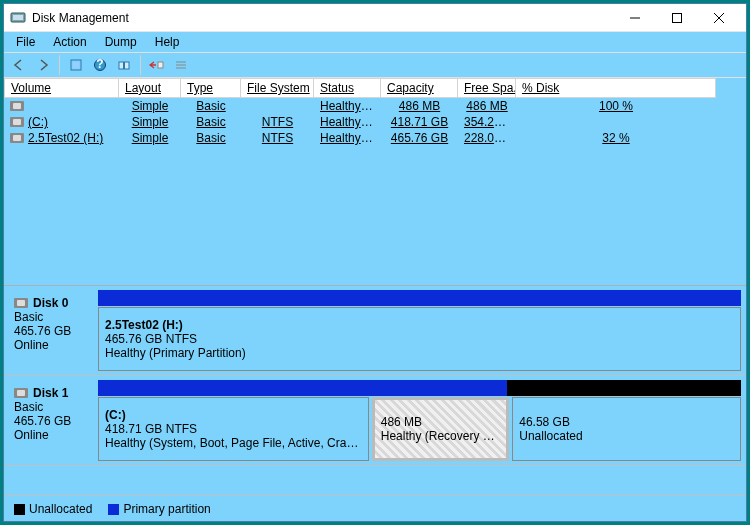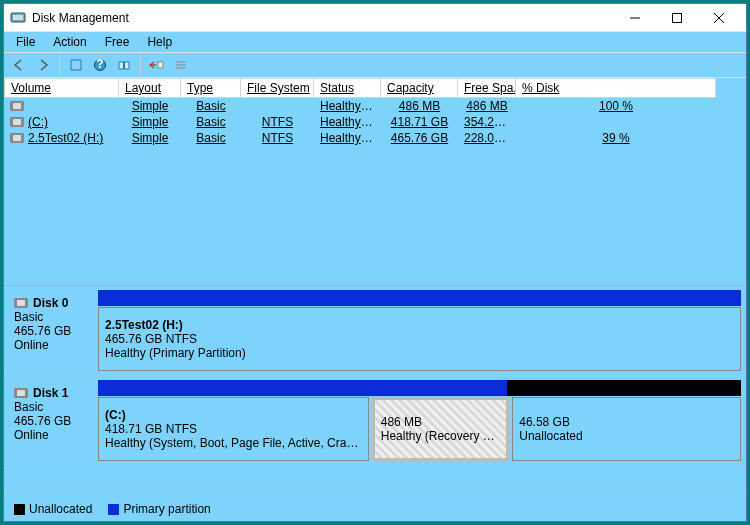--- a/index.html
+++ b/index.html
@@ -74,7 +74,7 @@
   <div class="menubar">
     <span class="mitem">File</span>
     <span class="mitem">Action</span>
-    <span class="mitem">Free</span>
+    <span class="mitem">Dump</span>
     <span class="mitem">Help</span>
   </div>
 

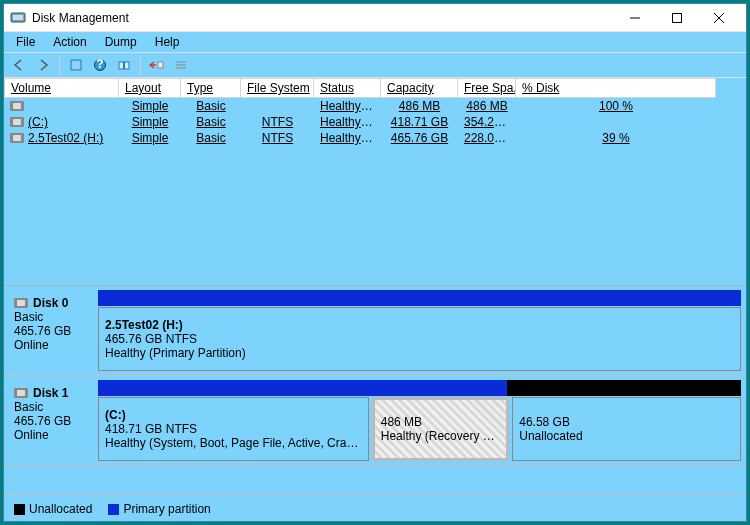--- a/index.html
+++ b/index.html
@@ -172,7 +172,7 @@
           <div class="cell" style="width: 67px;">Healthy (P...</div>
           <div class="cell" style="width: 77px;">465.76 GB</div>
           <div class="cell" style="width: 58px;">228.02 GB</div>
-          <div class="cell" style="width: 200px;">39 %</div>
+          <div class="cell" style="width: 200px;">32 %</div>
         </div>
       </div>
   </div>

